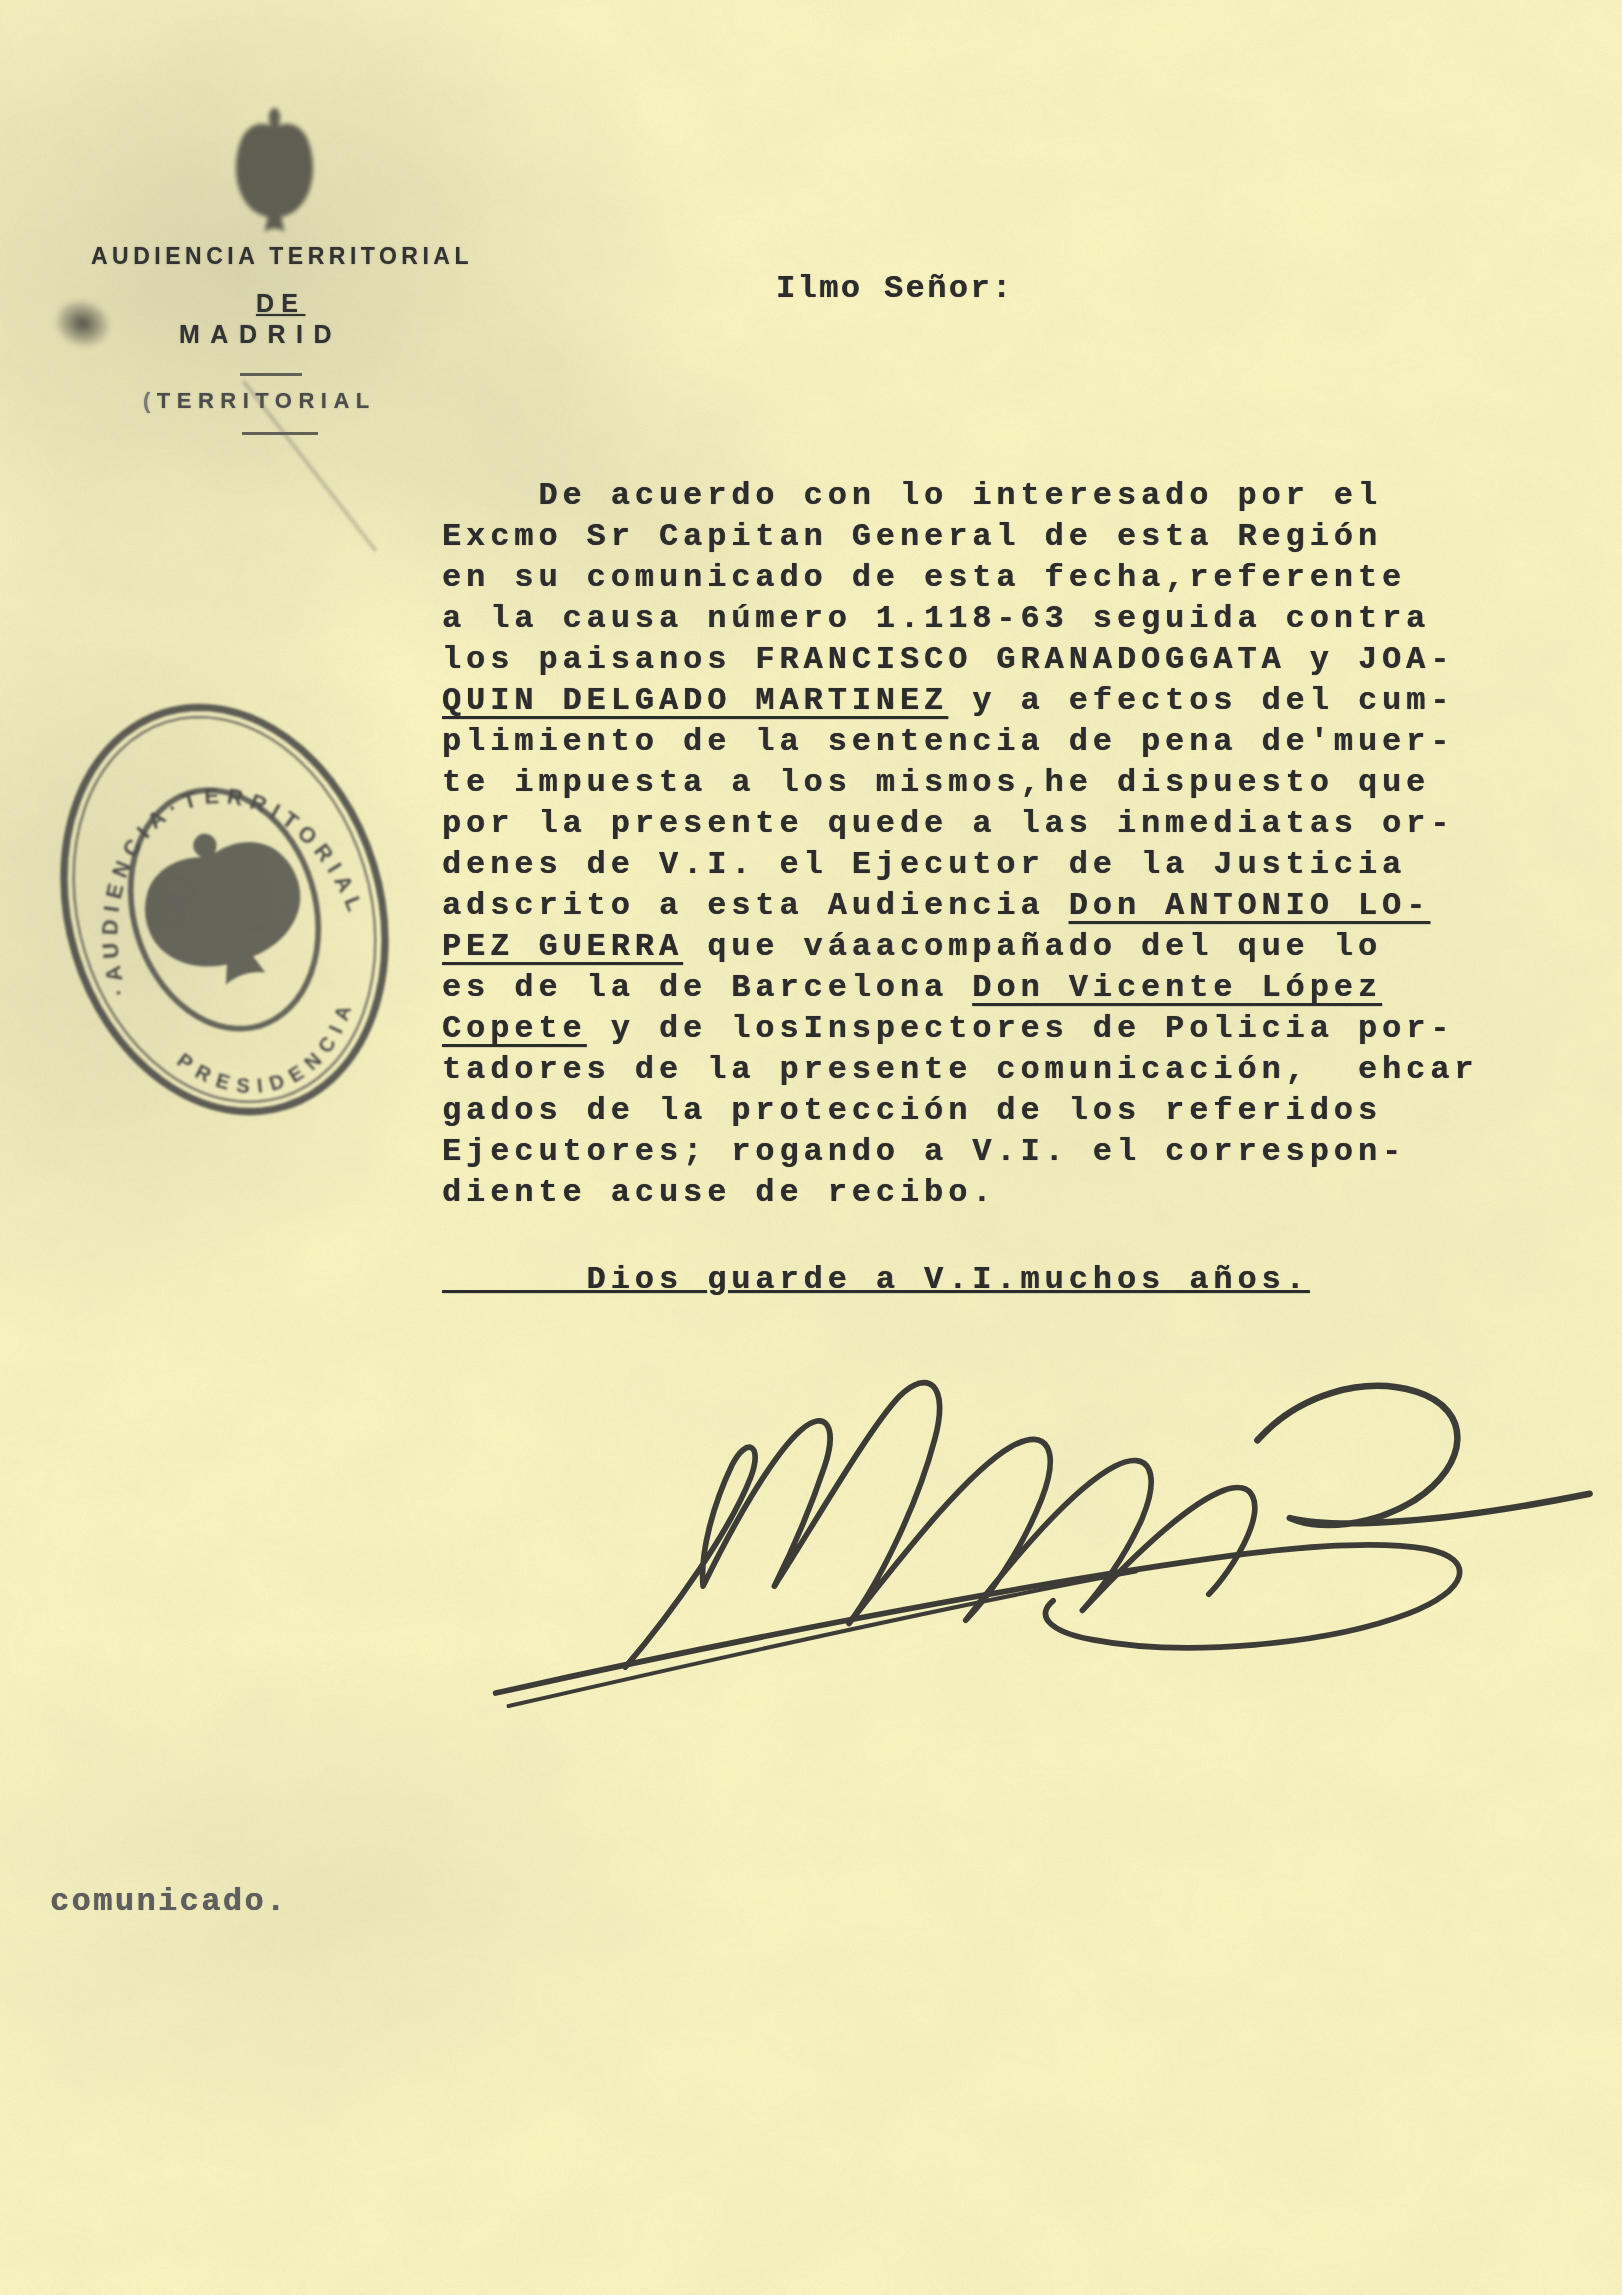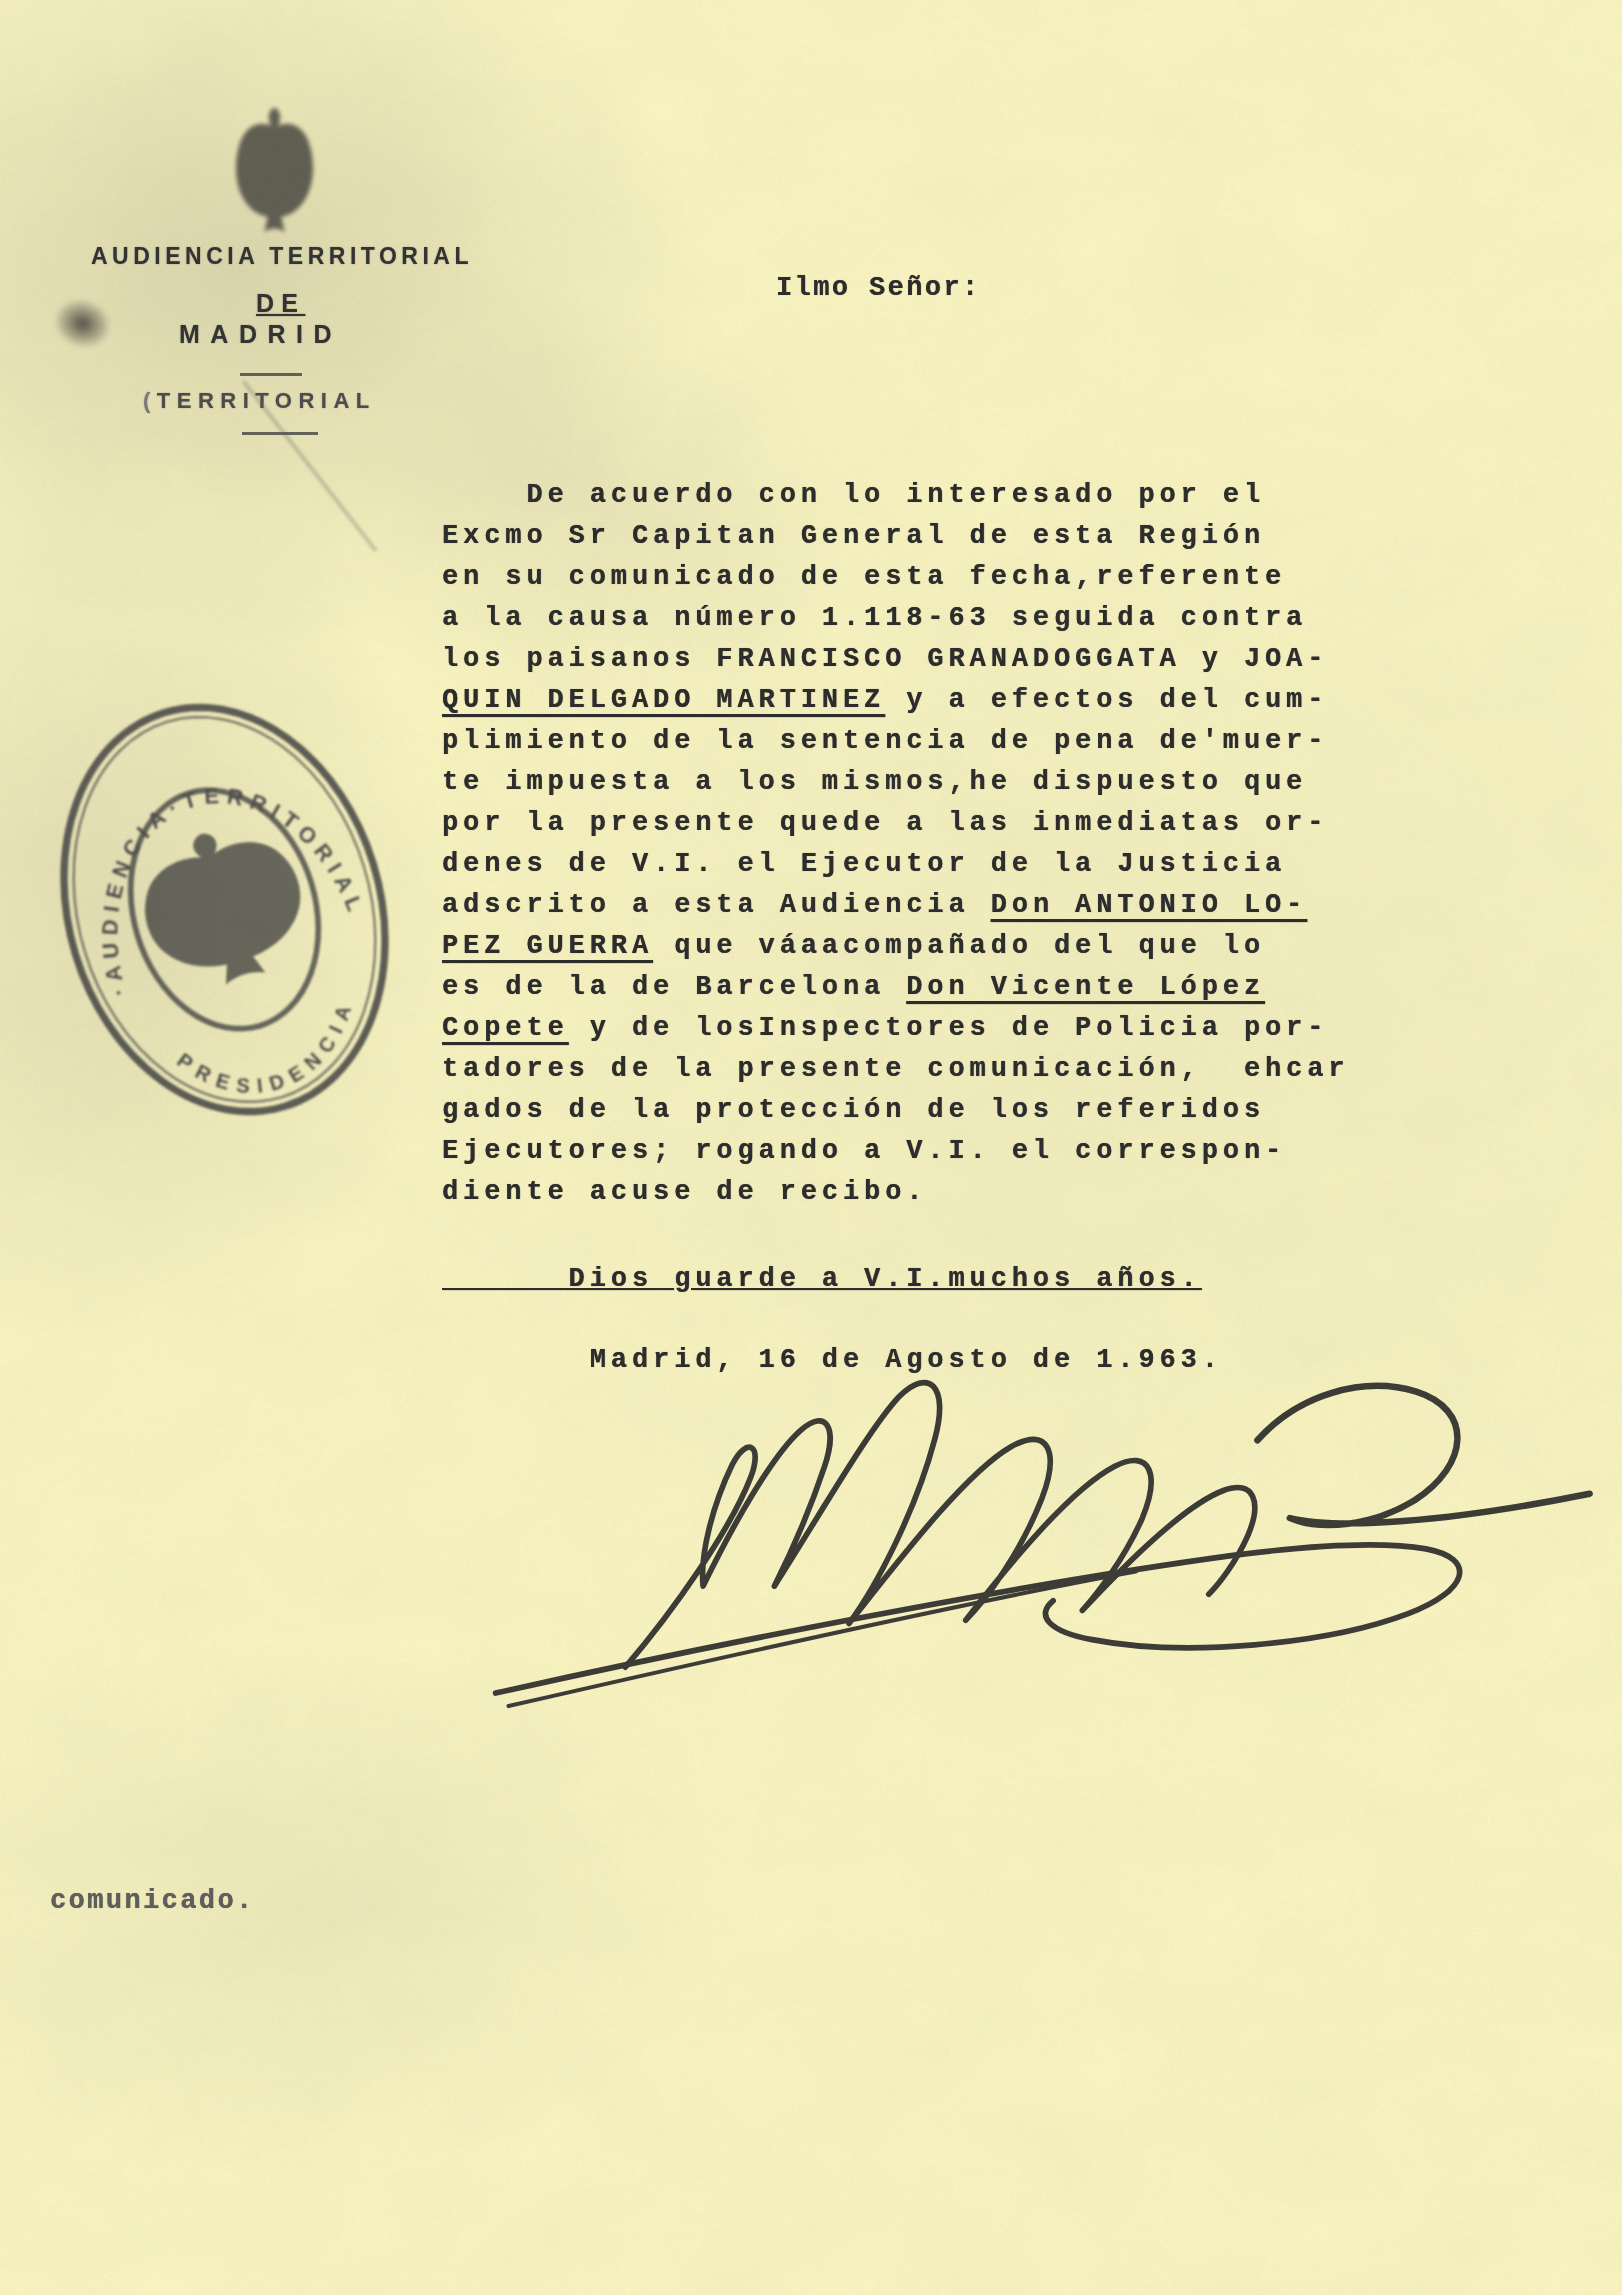--- a/index.html
+++ b/index.html
@@ -19,7 +19,7 @@
   }
   .typed {
     position:absolute; color:#282828; font-weight:700;
-    font-size:27px; letter-spacing:4.9px; white-space:pre; line-height:41px;
+    font-size:32px; letter-spacing:4.9px; white-space:pre; line-height:41px;
     text-shadow:0 0 0.8px rgba(30,30,30,.6), 0.4px 0.4px 0 rgba(40,40,40,.35);
   }
   .tline { height:41px; }

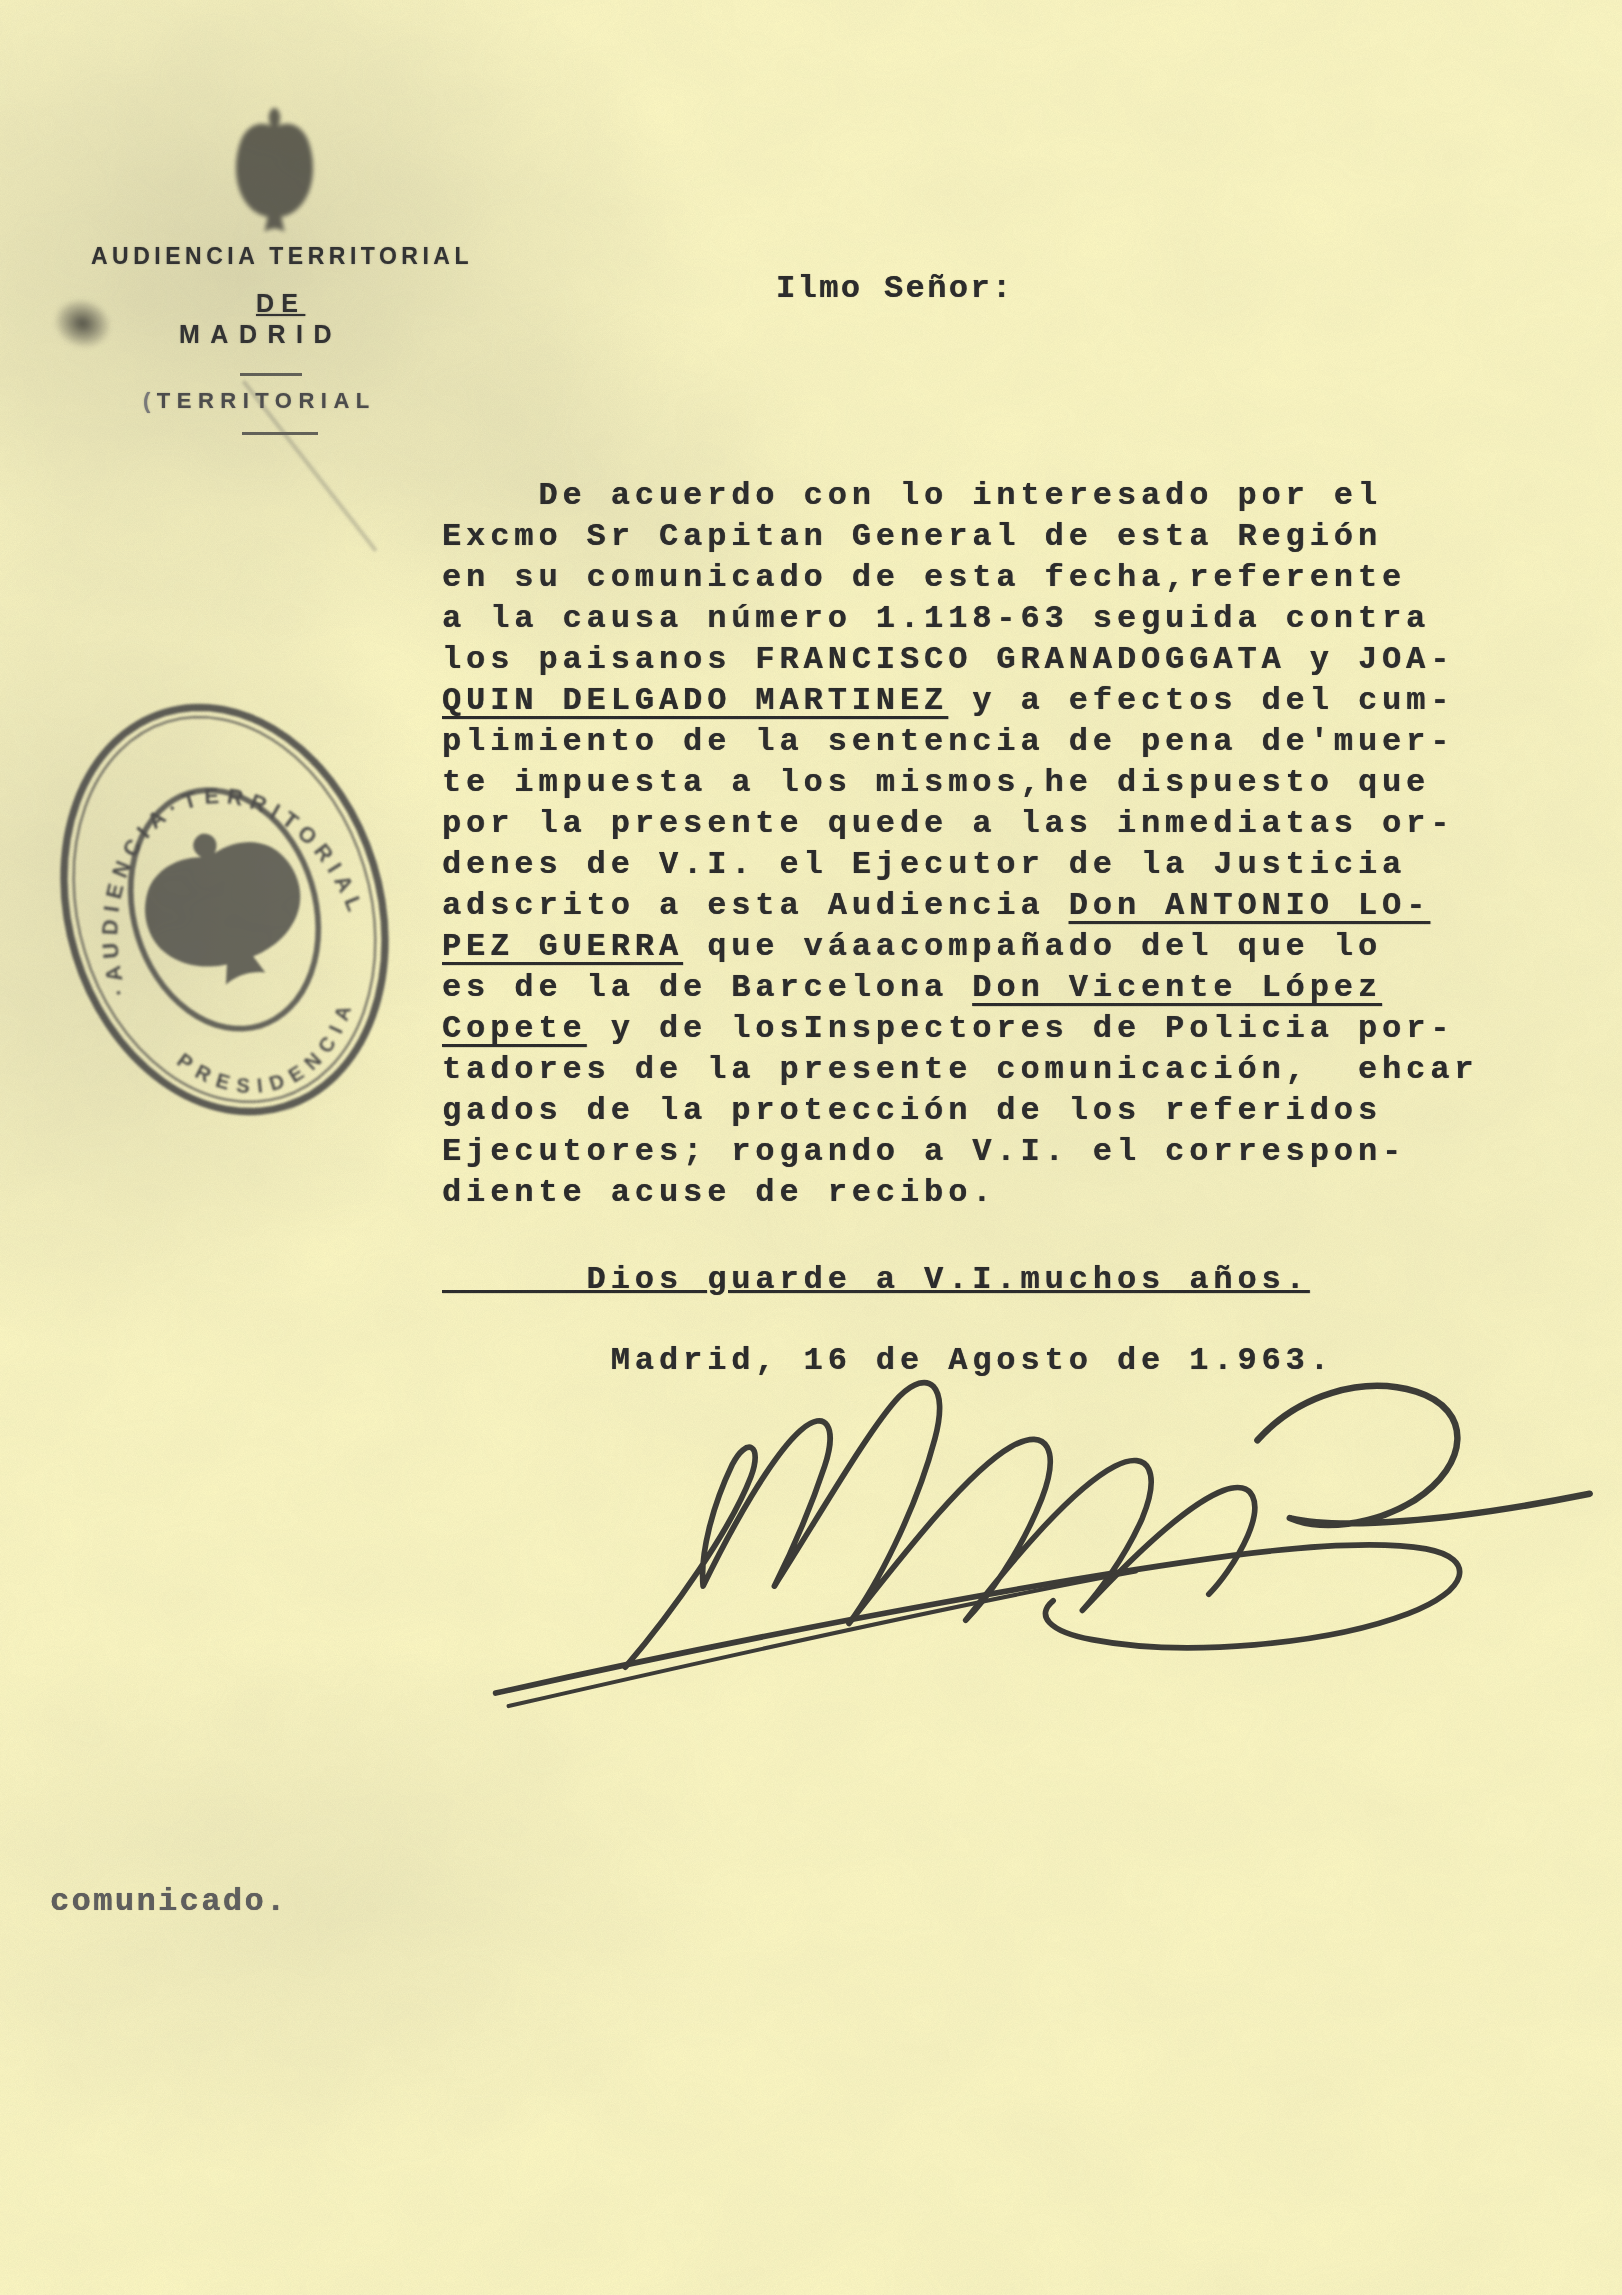--- a/index.html
+++ b/index.html
@@ -105,7 +105,6 @@
   <div class="typed salutation">Ilmo Señor:</div>
   <div class="typed body-text"><div class="tline"><span>    De acuerdo con lo interesado por el</span></div><div class="tline"><span>Excmo Sr Capitan General de esta Región</span></div><div class="tline"><span>en su comunicado de esta fecha,referente</span></div><div class="tline"><span>a la causa número 1.118-63 seguida contra</span></div><div class="tline"><span>los paisanos FRANCISCO GRANADOGGATA y JOA-</span></div><div class="tline"><span class="u">QUIN DELGADO MARTINEZ</span><span> y a efectos del cum-</span></div><div class="tline"><span>plimiento de la sentencia de pena de'muer-</span></div><div class="tline"><span>te impuesta a los mismos,he dispuesto que</span></div><div class="tline"><span>por la presente quede a las inmediatas or-</span></div><div class="tline"><span>denes de V.I. el Ejecutor de la Justicia</span></div><div class="tline"><span>adscrito a esta Audiencia </span><span class="u">Don ANTONIO LO-</span></div><div class="tline"><span class="u">PEZ GUERRA</span><span> que váaacompañado del que lo</span></div><div class="tline"><span>es de la de Barcelona </span><span class="u">Don Vicente López</span></div><div class="tline"><span class="u">Copete</span><span> y de losInspectores de Policia por-</span></div><div class="tline"><span>tadores de la presente comunicación,  ehcar</span></div><div class="tline"><span>gados de la protección de los referidos</span></div><div class="tline"><span>Ejecutores; rogando a V.I. el correspon-</span></div><div class="tline"><span>diente acuse de recibo.</span></div></div>
   <div class="typed closing">      Dios guarde a V.I.muchos años.</div>
-  <div class="typed dateline">       Madrid, 16 de Agosto de 1.963.</div>
 
   <svg class="signature" width="1185" height="389" viewBox="0 0 1460 480">
     <g fill="none" stroke="#242424" stroke-linecap="round" stroke-linejoin="round" opacity="0.9">

